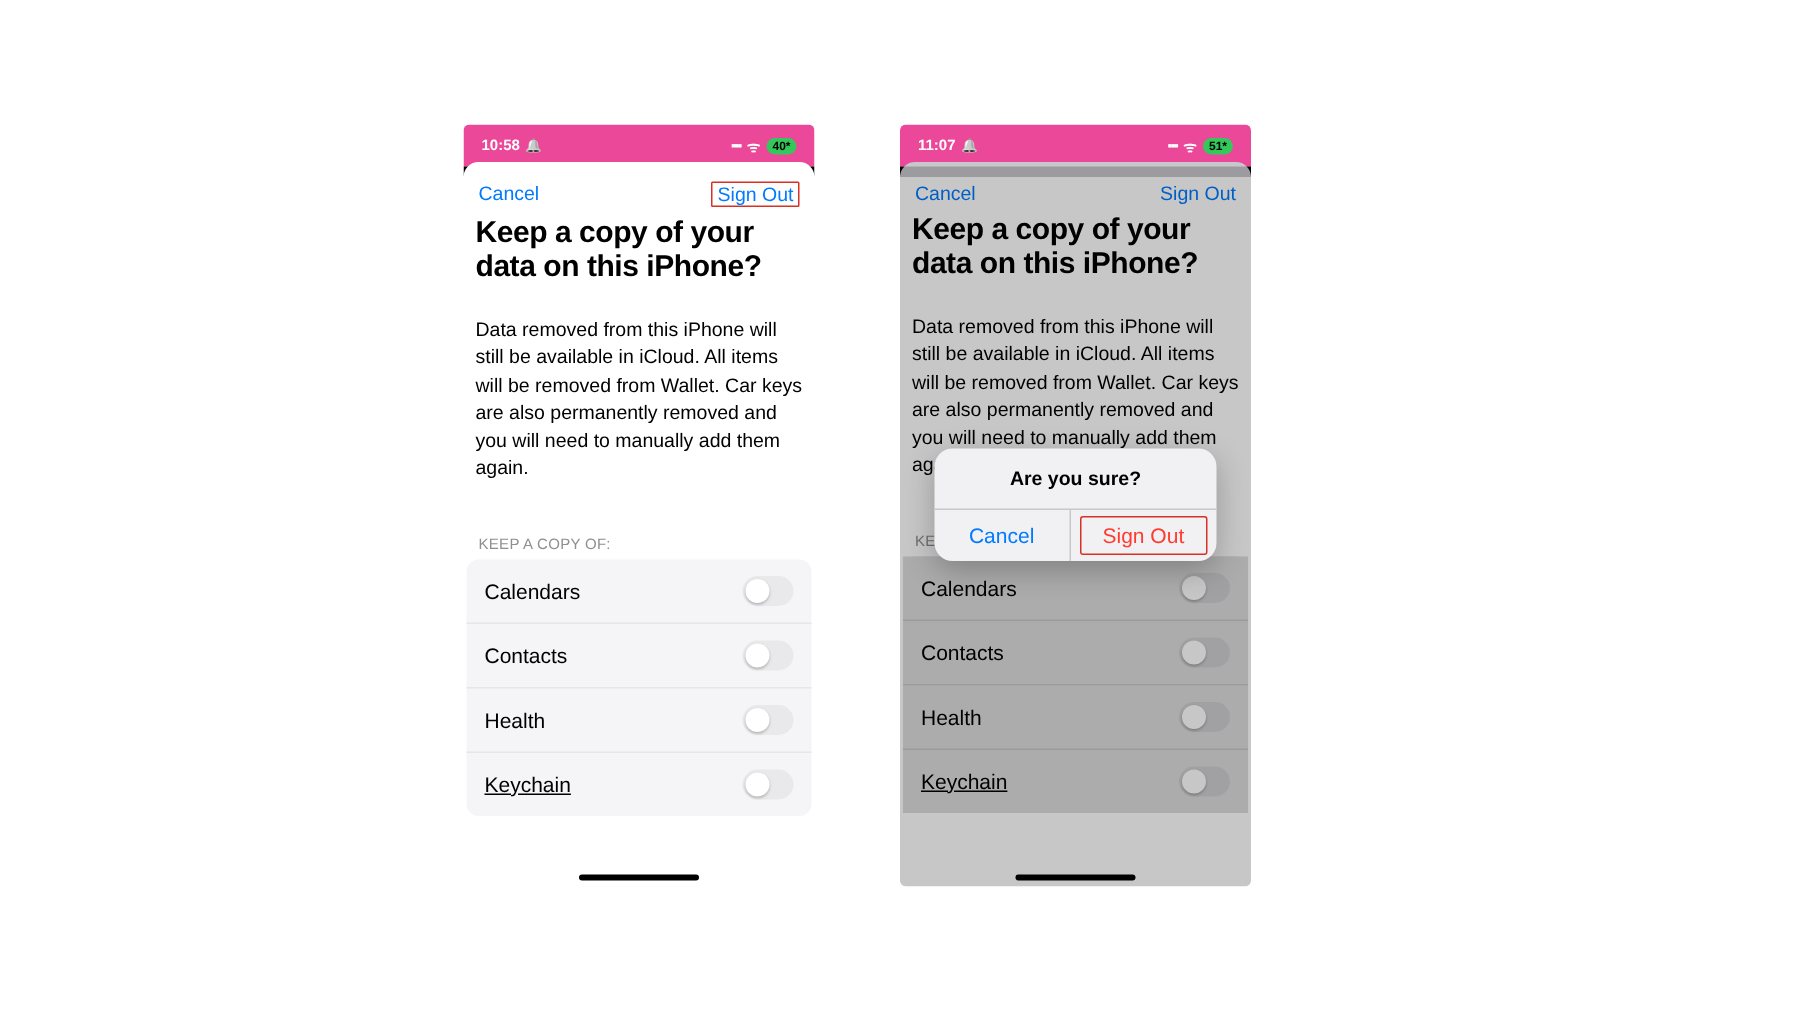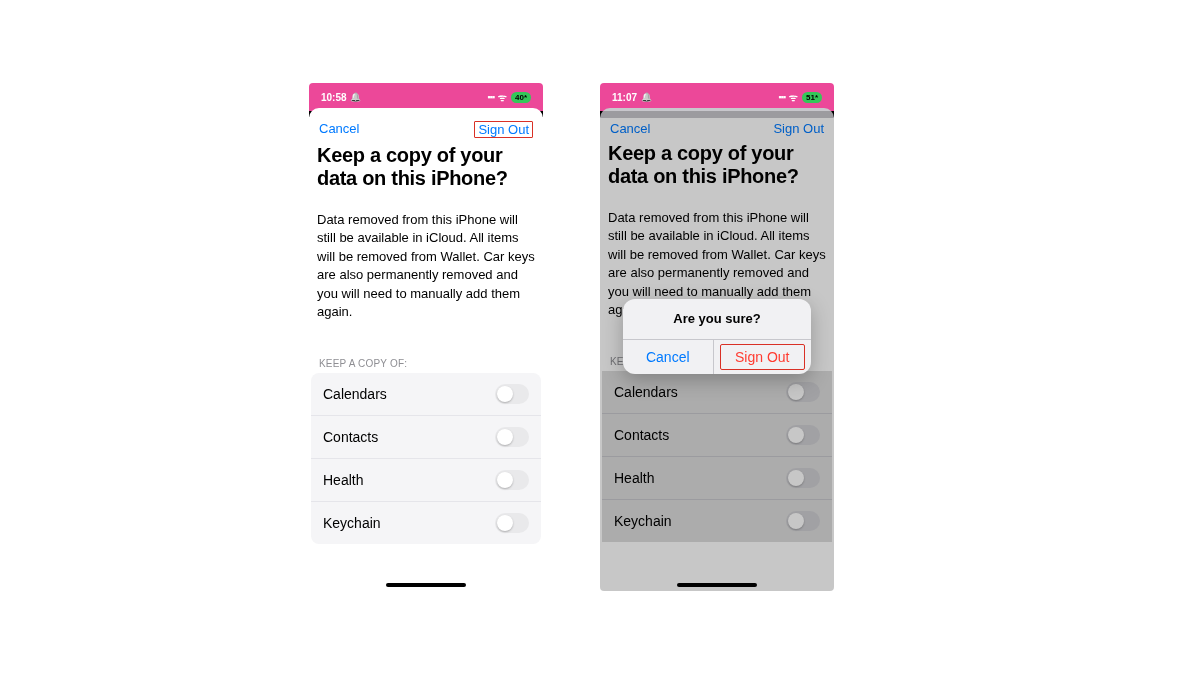--- a/index.html
+++ b/index.html
@@ -113,7 +113,7 @@
     font-size: 14px;
     color: #000;
   }
-  .row:last-child { border-bottom: none; }
+  .row:last-child { border-bottom: none; text-decoration: underline; }
   .toggle {
     width: 34px;
     height: 20px;

